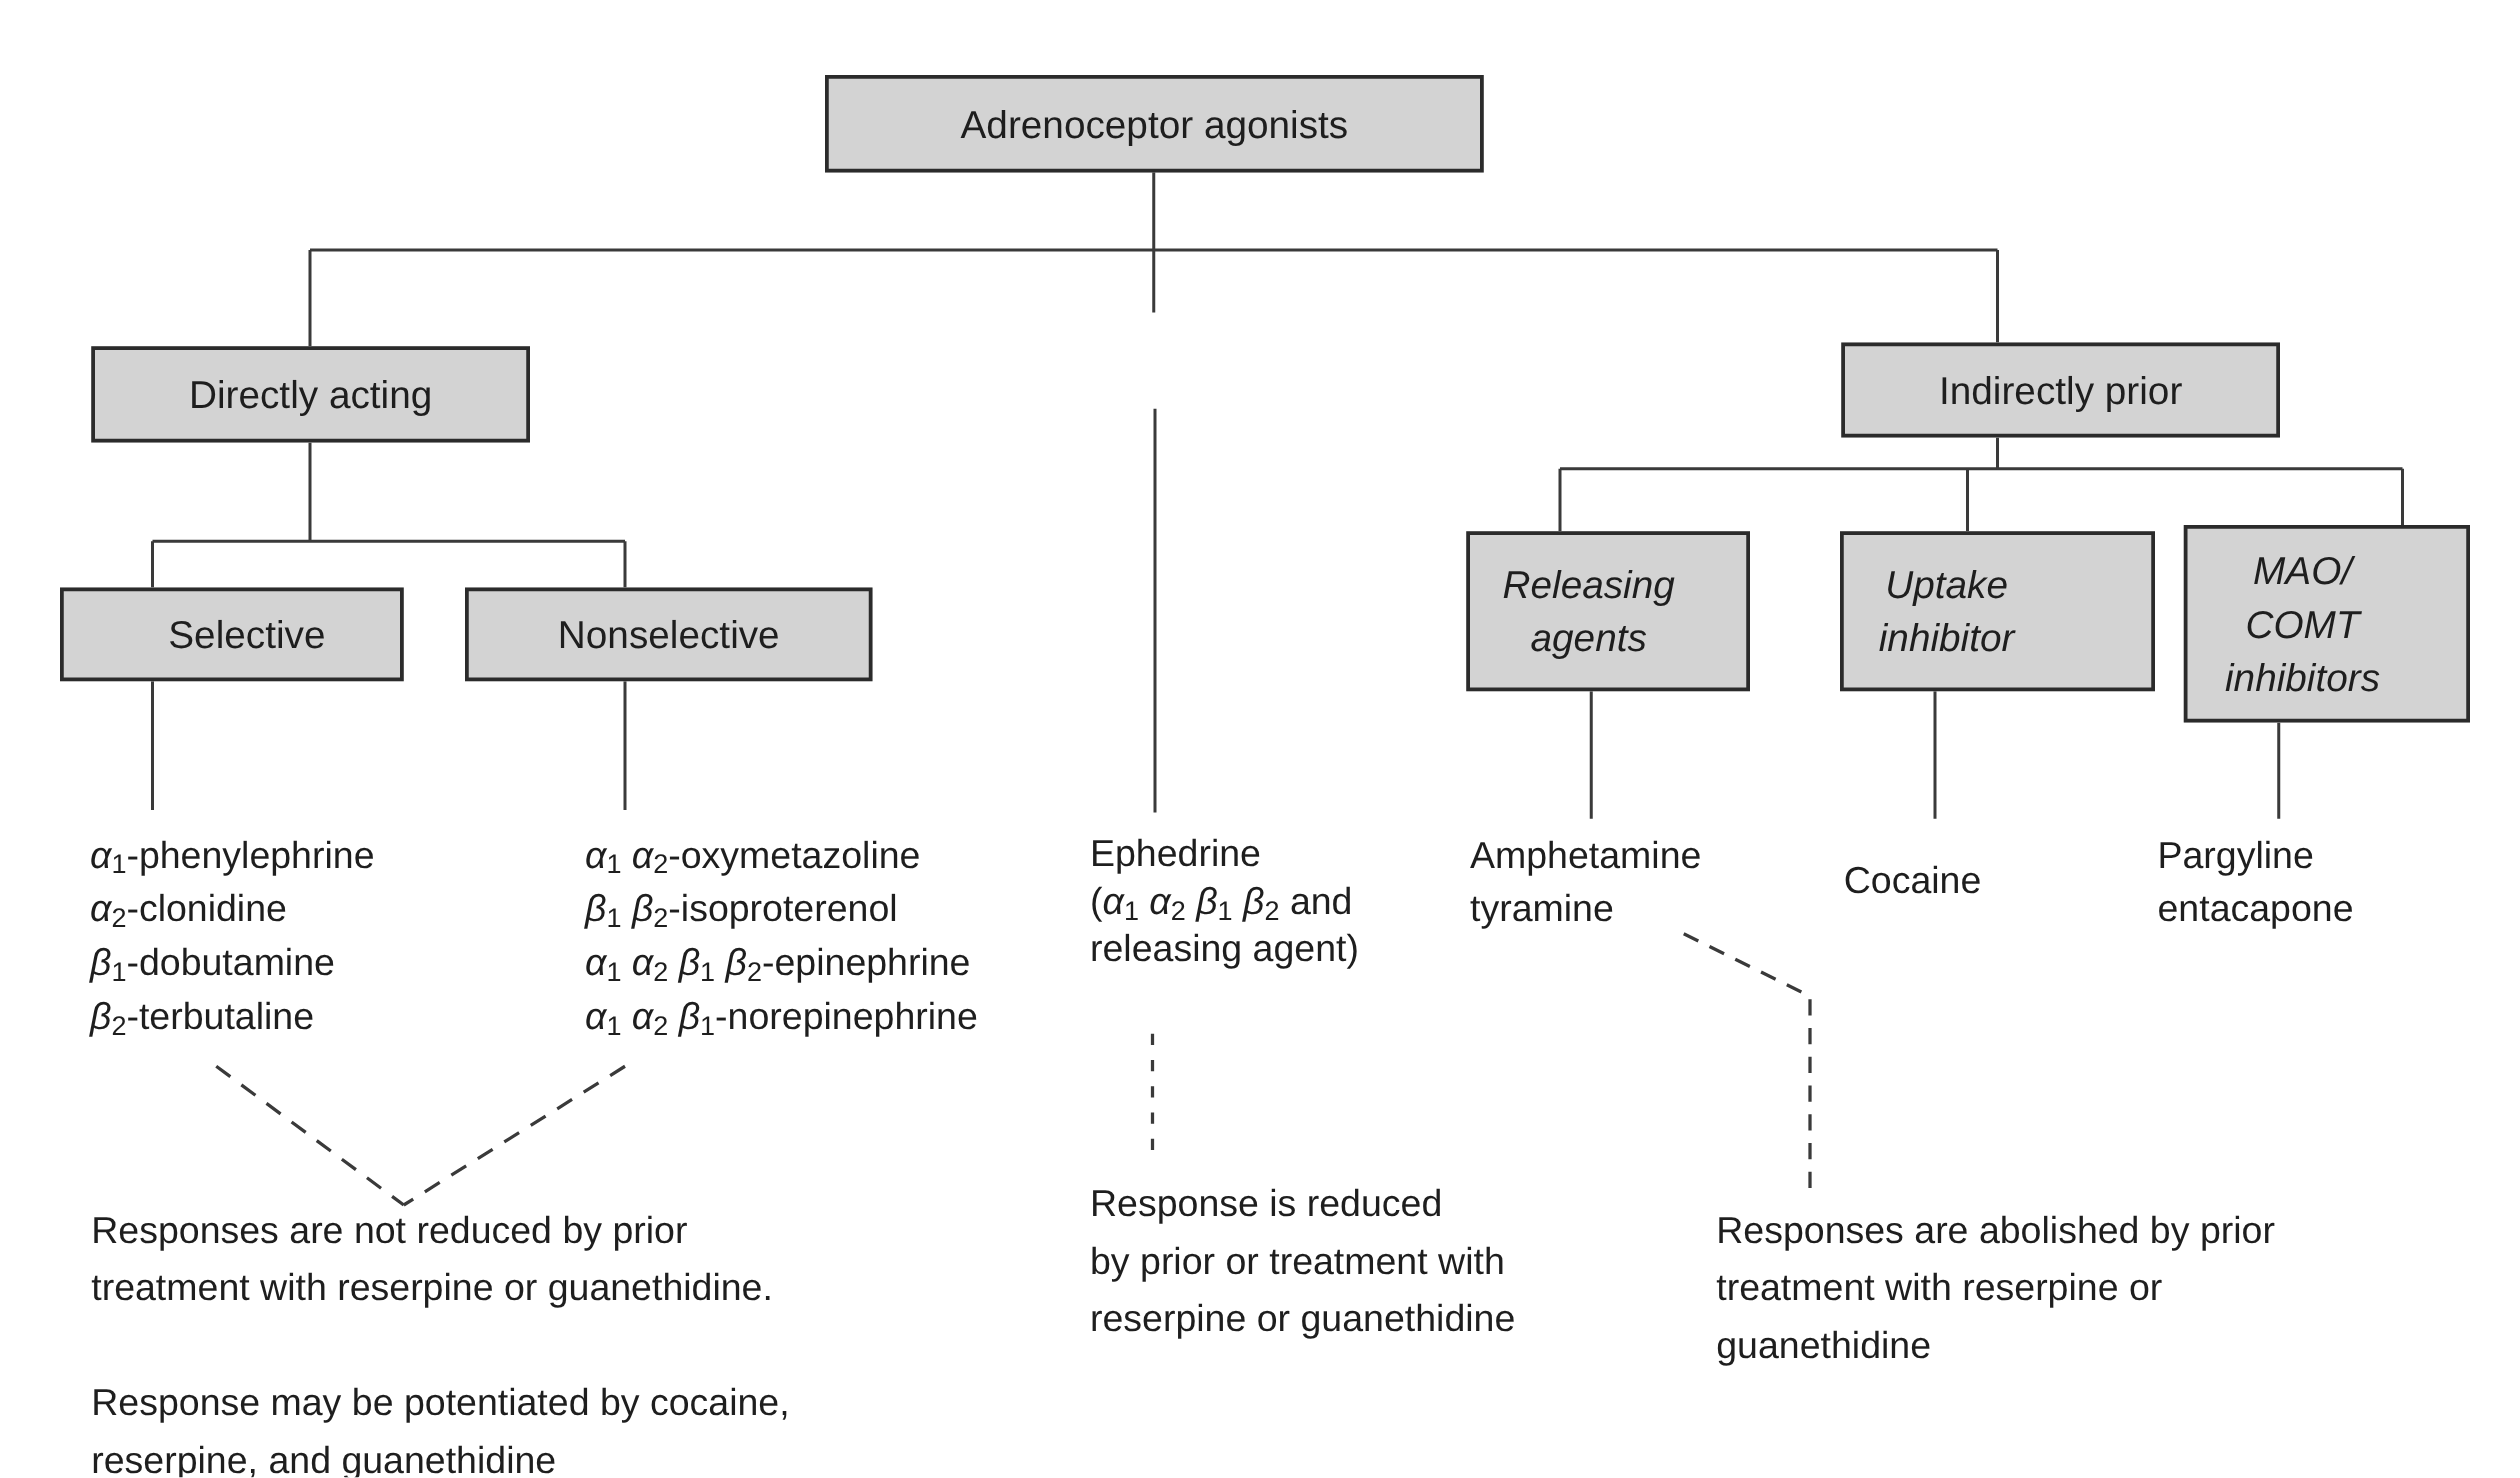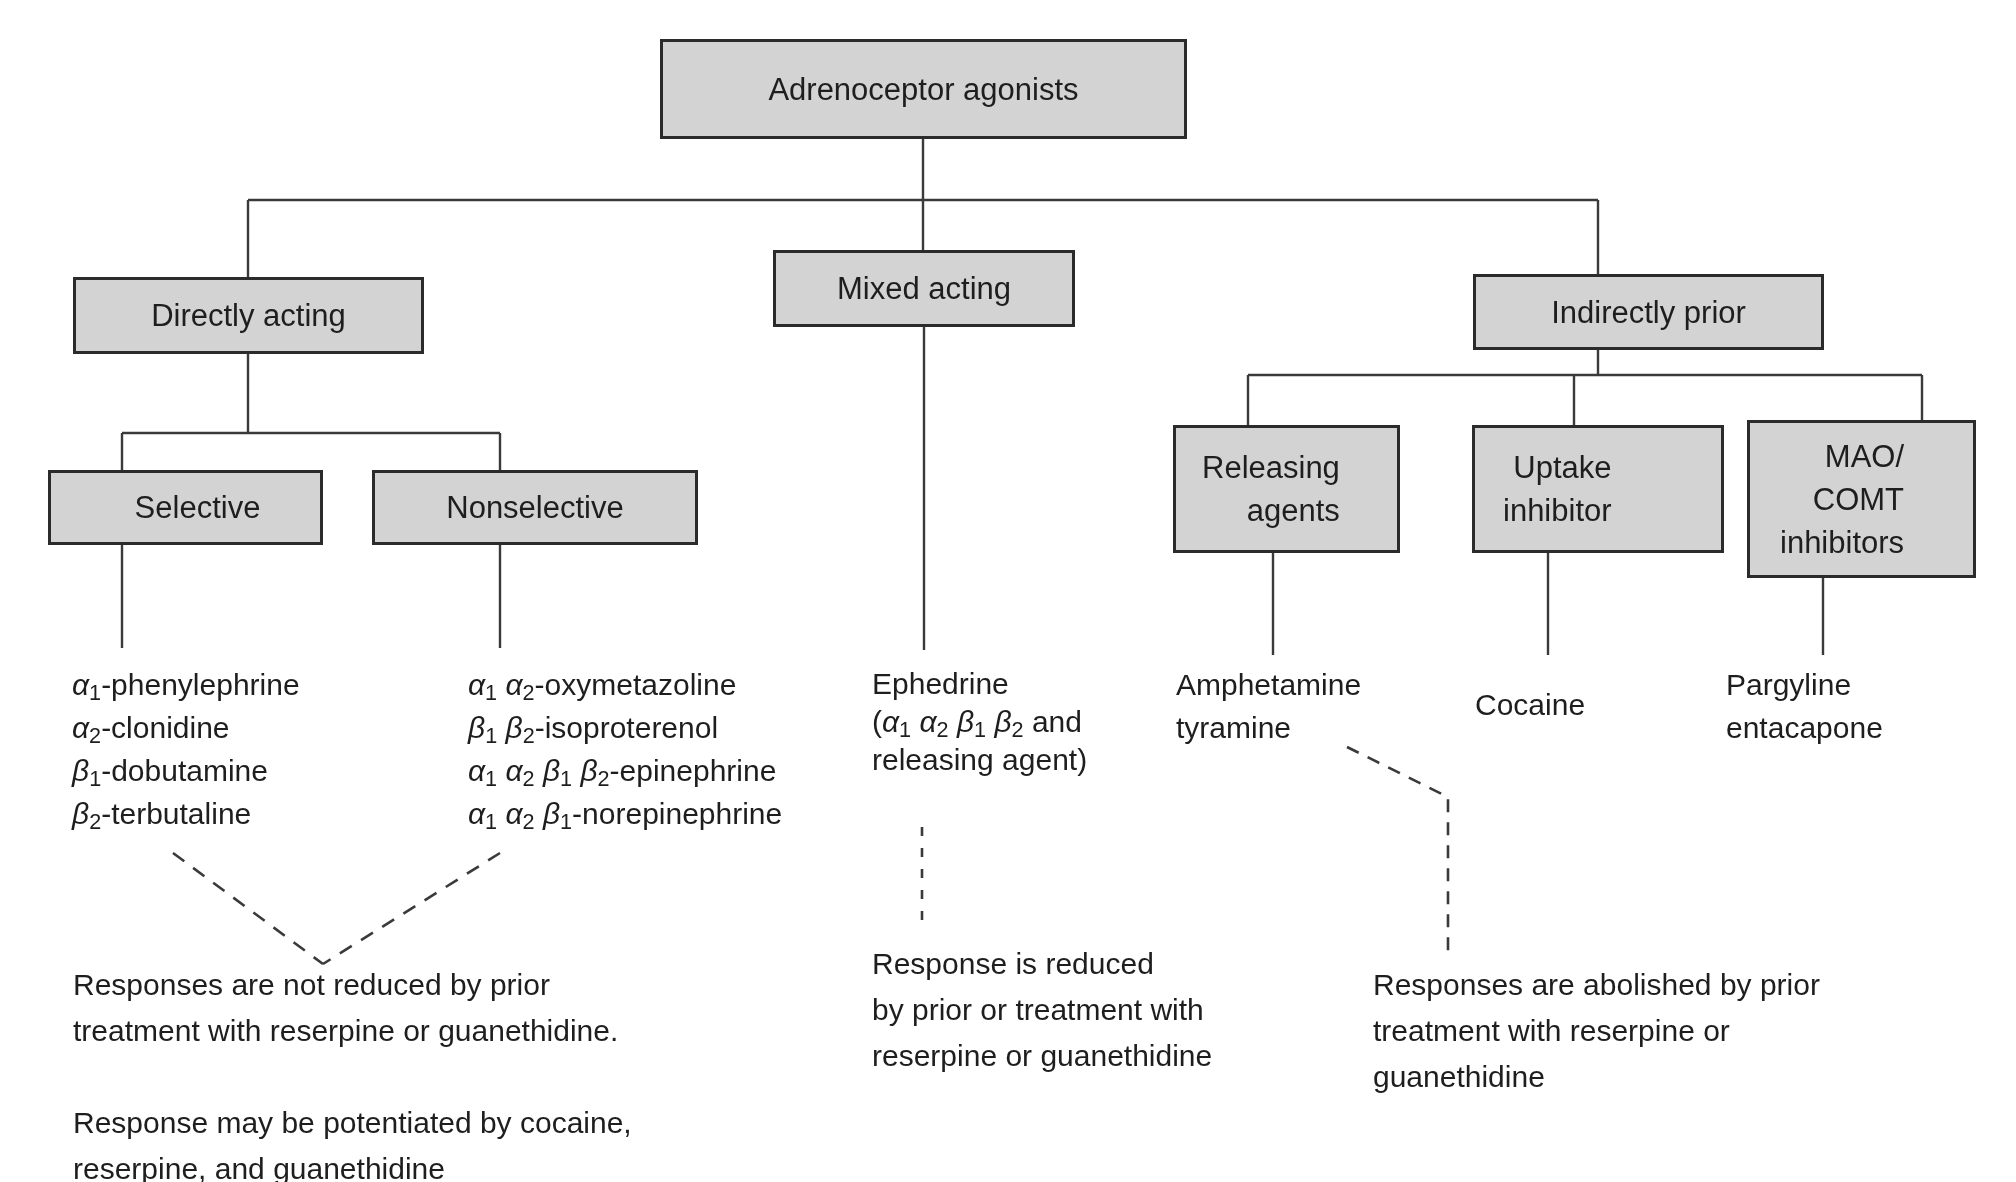--- a/index.html
+++ b/index.html
@@ -75,7 +75,7 @@
     <path fill="none" stroke="var(--line)" stroke-width="2.6" stroke-dasharray="13 10" d="M1347 747L1448 797V952"></path>
   </svg>
 
-  <div class="box" style="left:660px;top:39px;width:527px;height:100px;">Adrenoceptor agonists</div>
+  <div class="box" style="left:660px;top:60px;width:527px;height:78px;">Adrenoceptor agonists</div>
 
   <div class="box" style="left:73px;top:277px;width:351px;height:77px;">Directly acting</div>
   <div class="box" style="left:773px;top:250px;width:302px;height:77px;">Mixed acting</div>

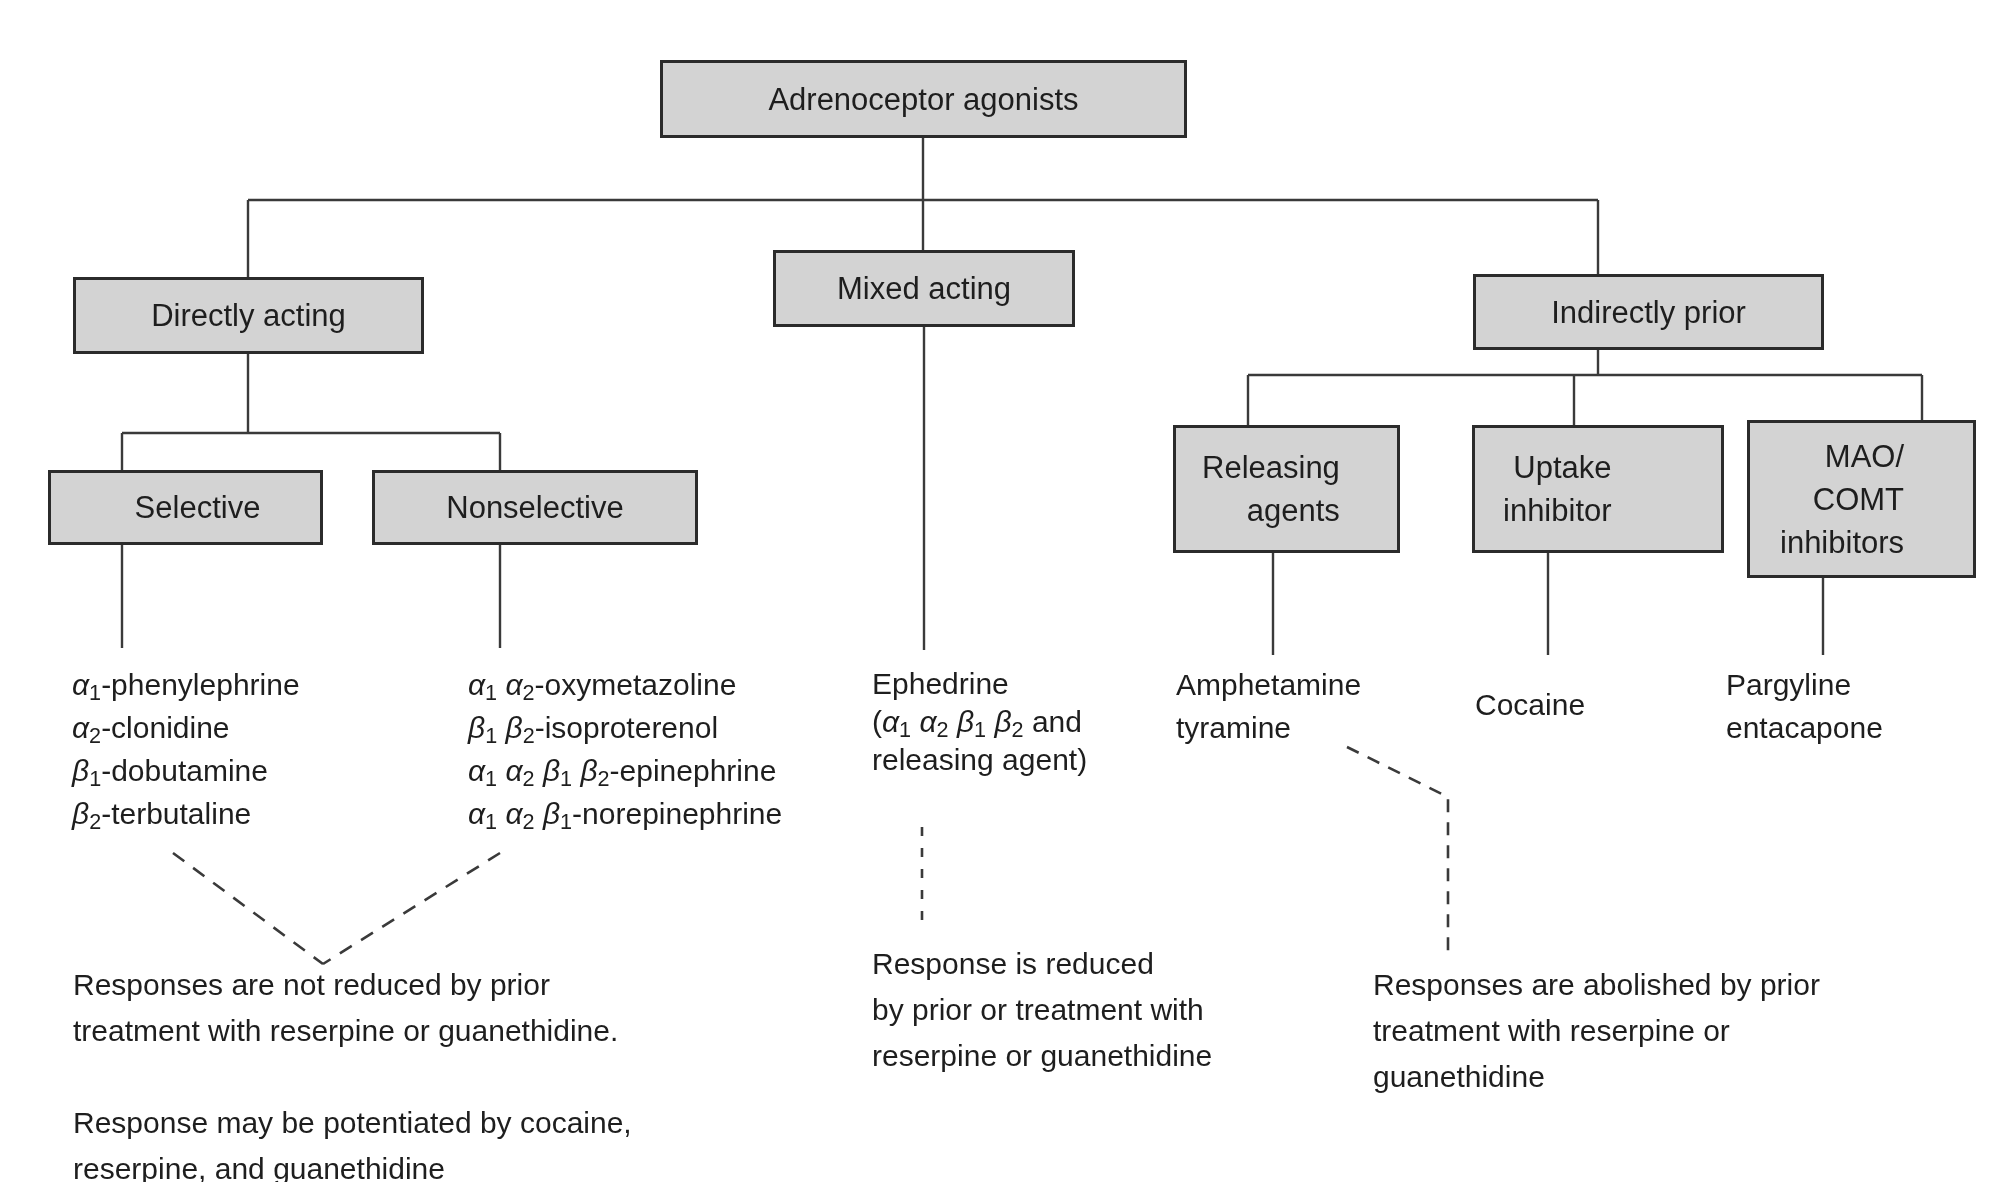--- a/index.html
+++ b/index.html
@@ -78,7 +78,6 @@
   <div class="box" style="left:660px;top:60px;width:527px;height:78px;">Adrenoceptor agonists</div>
 
   <div class="box" style="left:73px;top:277px;width:351px;height:77px;">Directly acting</div>
-  <div class="box" style="left:773px;top:250px;width:302px;height:77px;">Mixed acting</div>
   <div class="box" style="left:1473px;top:274px;width:351px;height:76px;">Indirectly prior</div>
 
   <div class="box" style="left:48px;top:470px;width:275px;height:75px;padding-left:24px;">Selective</div>

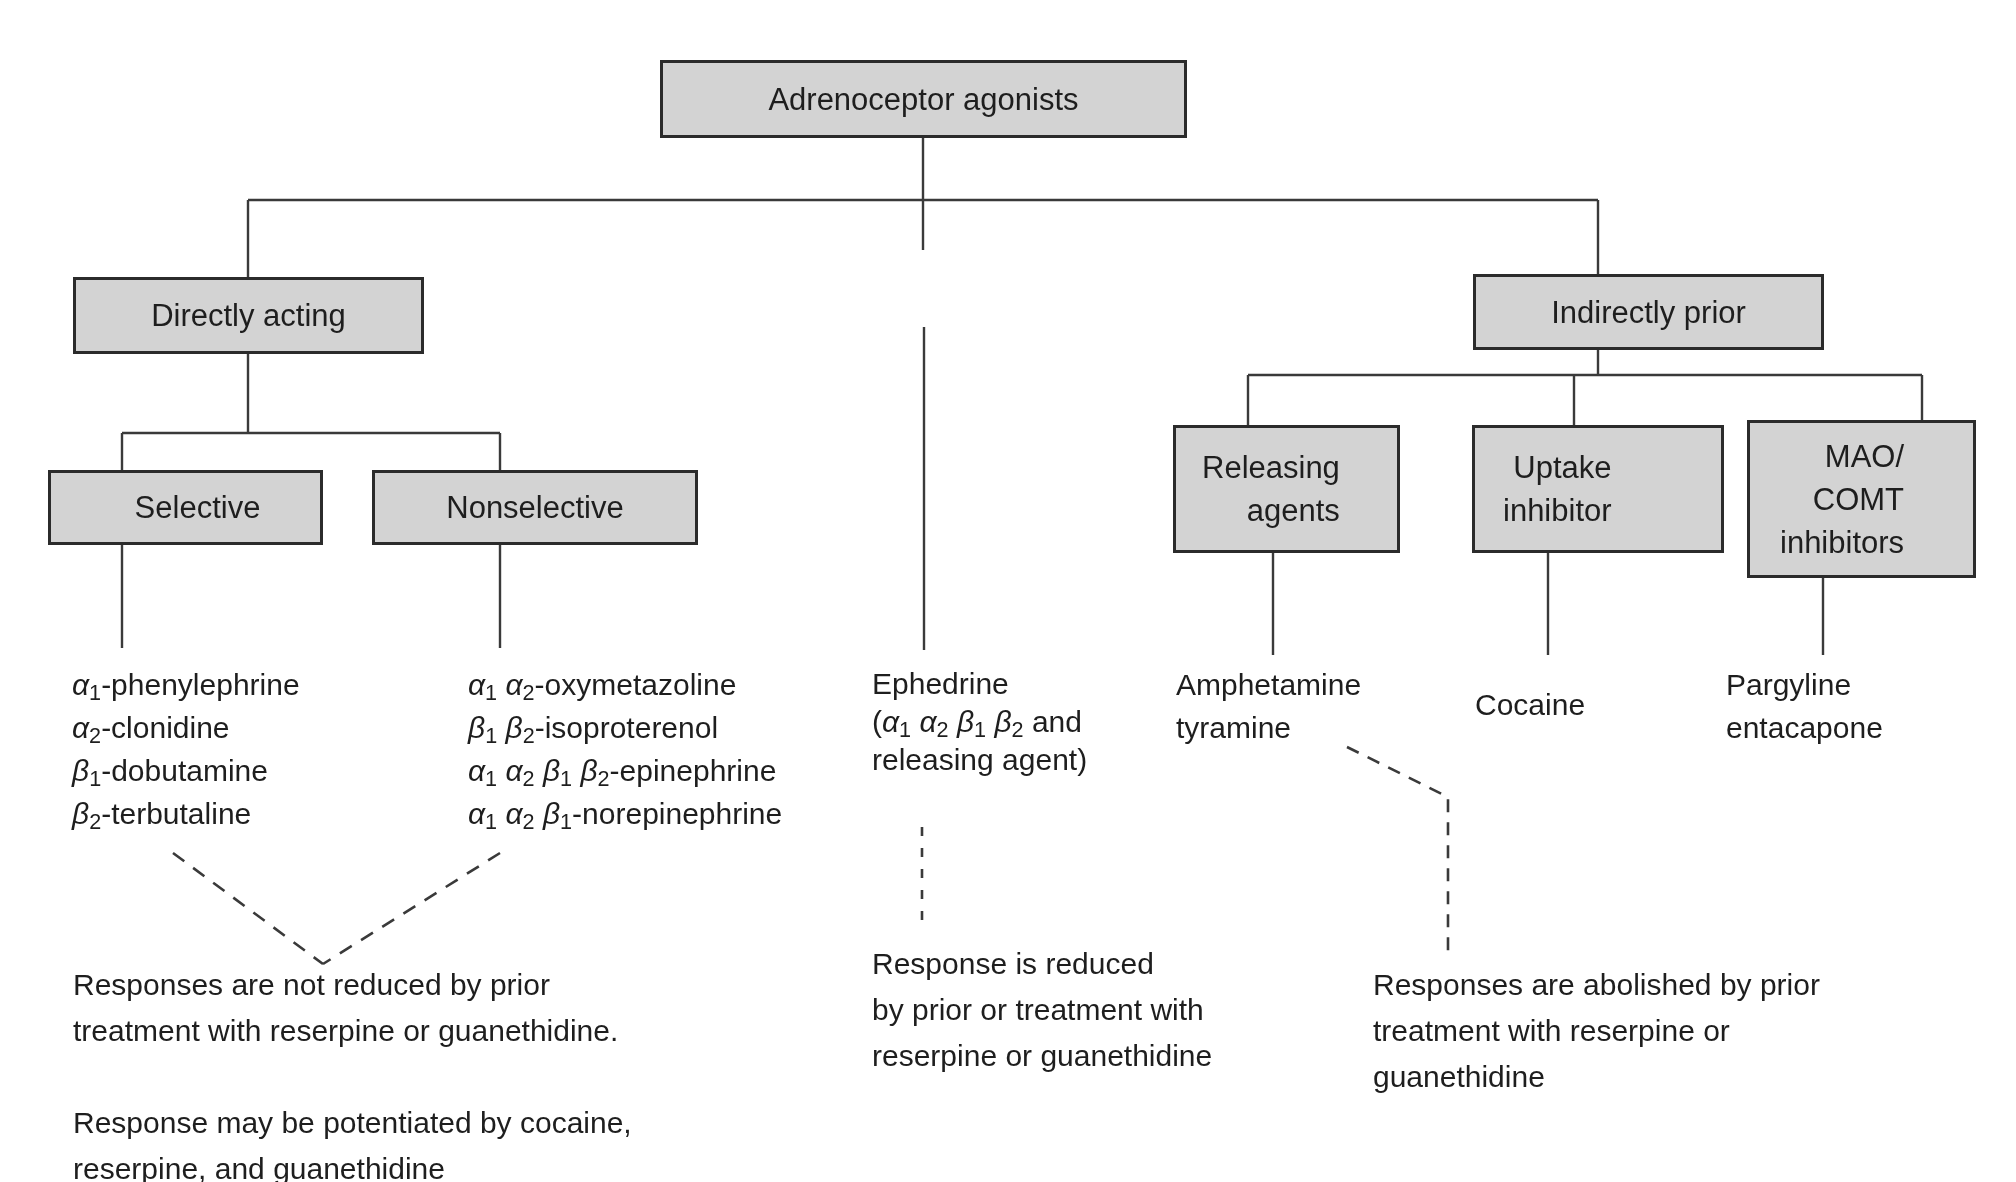--- a/index.html
+++ b/index.html
@@ -32,7 +32,7 @@
     color:var(--text);
     white-space:pre-line;
   }
-  .box.leftalign{justify-content:flex-start;text-align:right;}
+  .box.leftalign{justify-content:flex-start;text-align:center;font-style:italic;}
   .tblock{
     position:absolute;
     font-size:30px;

